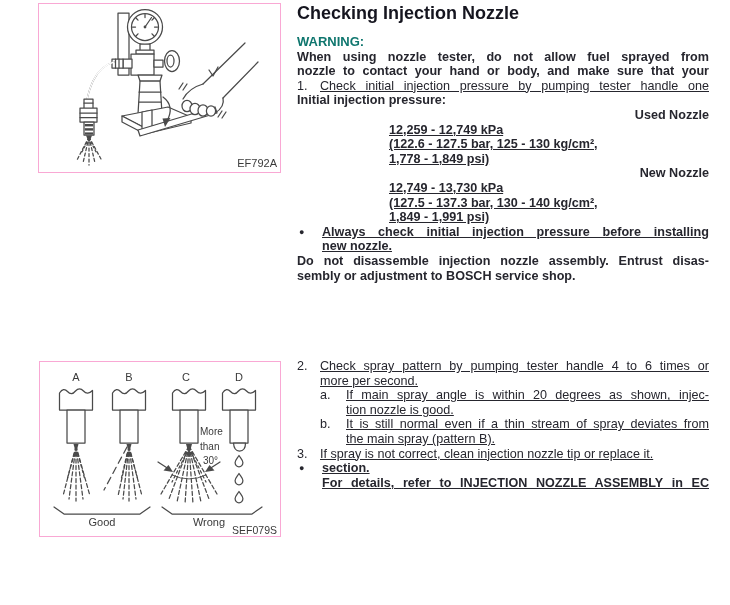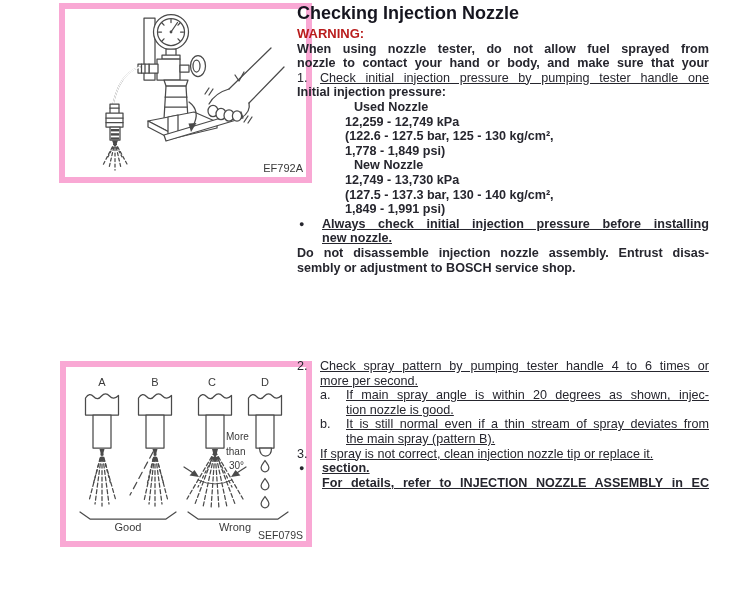--- a/index.html
+++ b/index.html
@@ -19,7 +19,7 @@
   .ink{fill:#4a4a4a;stroke:none;}
   
   .col{position:absolute;left:297px;top:0;width:412px;font-size:12.6px;line-height:14.6px;}
-  .title{font-size:18px;line-height:21px;font-weight:bold;color:#15151f;margin:3px 0 3px 0;}
+  .title{font-size:18px;line-height:21px;font-weight:bold;color:#15151f;margin:3px 0 11px 0;}
   .warn-label{font-weight:bold;color:#b91c1c;font-size:13px;}
   .bold{font-weight:bold;}
   .line{white-space:normal;}

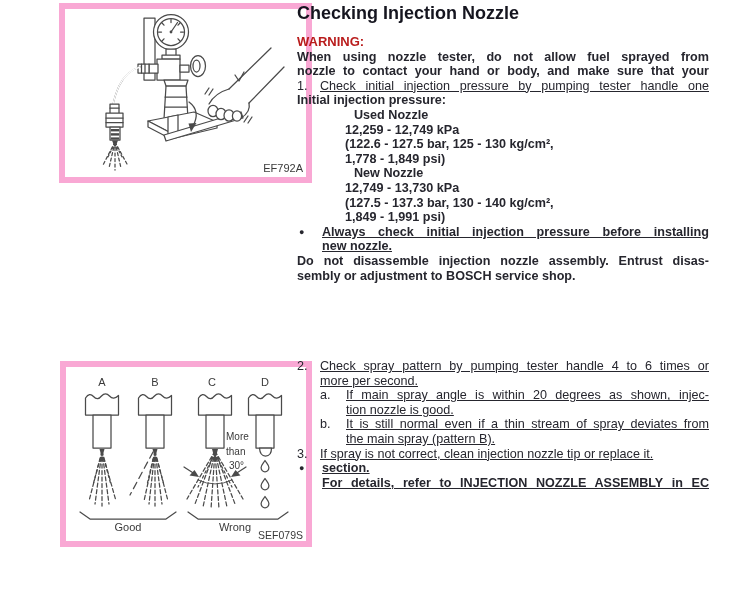--- a/index.html
+++ b/index.html
@@ -20,7 +20,7 @@
   
   .col{position:absolute;left:297px;top:0;width:412px;font-size:12.6px;line-height:14.6px;}
   .title{font-size:18px;line-height:21px;font-weight:bold;color:#15151f;margin:3px 0 11px 0;}
-  .warn-label{font-weight:bold;color:#b91c1c;font-size:13px;}
+  .warn-label{font-weight:bold;color:#0f766e;font-size:13px;}
   .bold{font-weight:bold;}
   .line{white-space:normal;}
   .line.fill{text-align:justify;text-align-last:justify;}

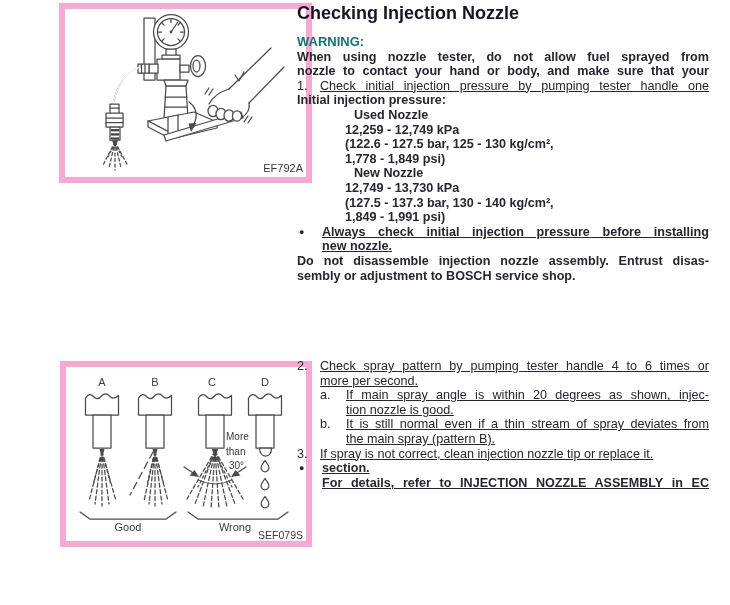--- a/index.html
+++ b/index.html
@@ -31,7 +31,7 @@
   .subitem{margin-left:23px;}
   .subitem .marker{flex:0 0 26px;}
   .spec-h{}
-  .spec-l{margin-left:57px;}
+  .spec-l{margin-left:57px;text-align:right;}
   .spec-v{margin-left:48px;}
   .sec2{position:absolute;left:0;top:359px;width:412px;}
 </style>

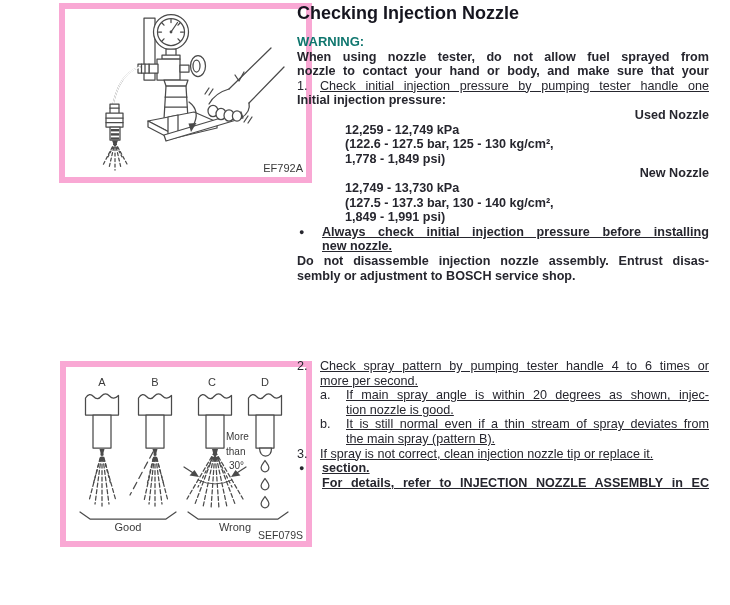--- a/index.html
+++ b/index.html
@@ -32,7 +32,7 @@
   .subitem .marker{flex:0 0 26px;}
   .spec-h{}
   .spec-l{margin-left:57px;text-align:right;}
-  .spec-v{margin-left:48px;}
+  .spec-v{margin-left:92px;text-decoration:underline;}
   .sec2{position:absolute;left:0;top:359px;width:412px;}
 </style>
 </head>

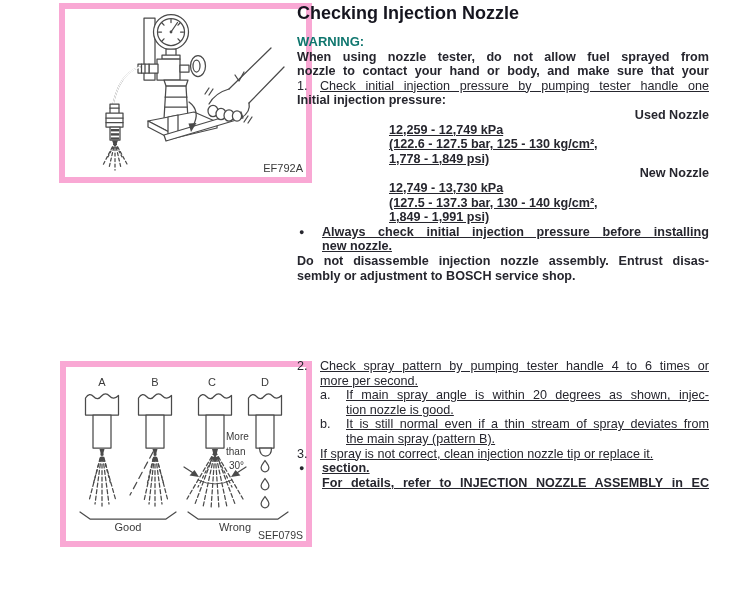--- a/index.html
+++ b/index.html
@@ -9,7 +9,7 @@
     color:#26262e;
   }
   
-  .fig{position:absolute;background:#fff;border:6px solid #f9a8d4;margin-left:21px;}
+  .fig{position:absolute;background:#fff;border:1px solid #f9a8d4;}
   .fig-top{left:38px;top:3px;width:241px;height:168px;}
   .fig-bottom{left:39px;top:361px;width:240px;height:174px;}
   .fig svg{display:block;}

